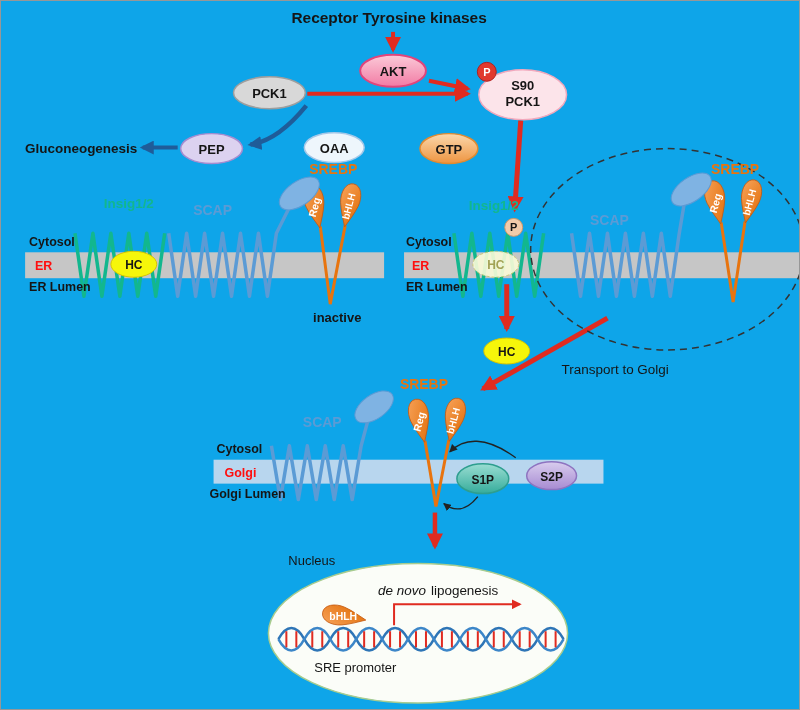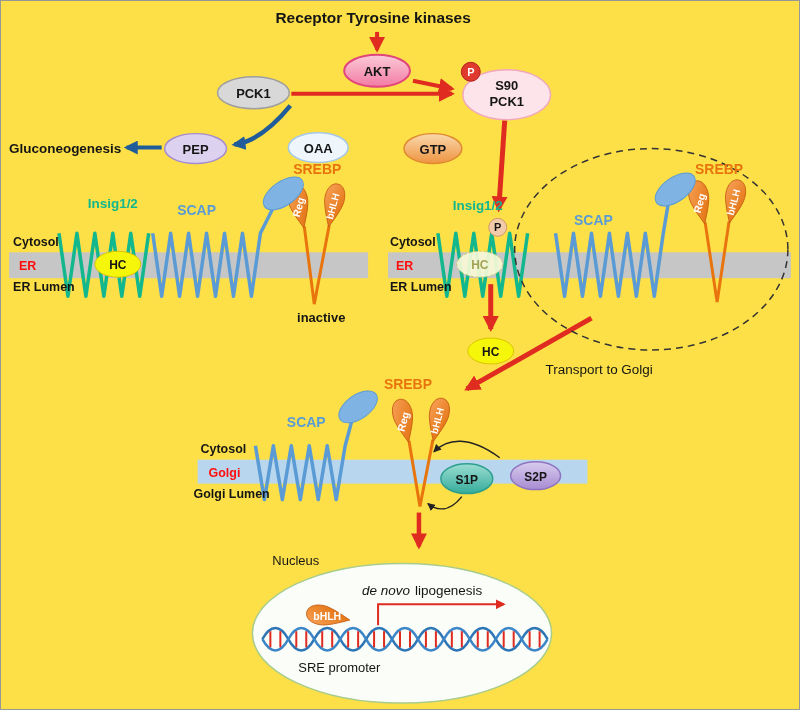--- a/index.html
+++ b/index.html
@@ -5,7 +5,7 @@
   html,body { margin:0; padding:0; background:#fff; }
   .frame {
     width:800px; height:710px; box-sizing:border-box;
-    border:1px solid #979797; background:#fde047; overflow:hidden;
+    border:1px solid #979797; background:#0ea5e9; overflow:hidden;padding-left:16px;
   }
   svg { display:block; }
   text {

